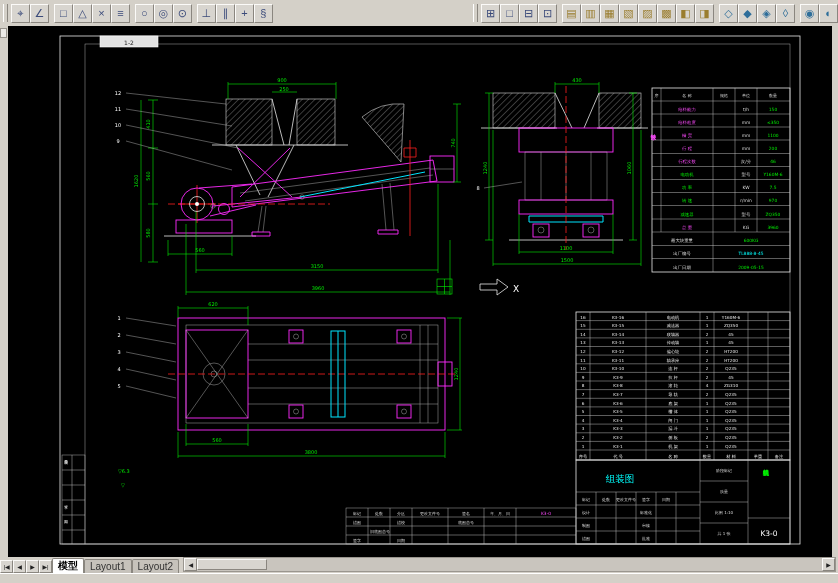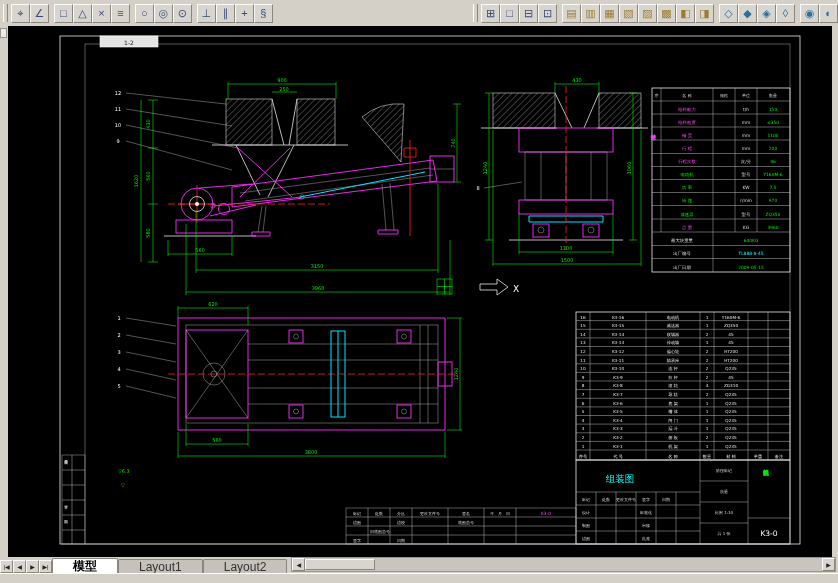--- a/index.html
+++ b/index.html
@@ -18,7 +18,7 @@
   .canvas{position:absolute;left:8px;top:26px;width:824px;height:531px;background:#000}
   .tabbar{position:absolute;left:0;top:557px;width:838px;height:16px;background:#d4d0c8;display:flex;align-items:flex-end}
   .navbtn{width:13px;height:13px;box-sizing:border-box;font-size:6px;display:flex;align-items:center;justify-content:center;color:#222;background:#d8d5cf;border-top:1px solid #fbfaf8;border-left:1px solid #fbfaf8;border-right:1px solid #8a867f;border-bottom:1px solid #8a867f}
-  .tab{height:14px;box-sizing:border-box;padding:0 20px;font-size:12px;display:flex;align-items:center;background:#c6c2bb;border:1px solid #8a867f;border-bottom:none;color:#333;border-radius:2px 2px 0 0}
+  .tab{height:14px;box-sizing:border-box;padding:0 5px;font-size:10px;display:flex;align-items:center;background:#c6c2bb;border:1px solid #8a867f;border-bottom:none;color:#333;border-radius:2px 2px 0 0}
   .tab.active{background:#fff;font-weight:bold;height:15px;color:#000}
   .hscroll{flex:1;height:13px;margin:0 2px 1px 4px;background:#c9c5be;border:1px solid #9a968f;display:flex;align-items:center}
   .thumb{width:70px;height:11px;background:#d8d5cf;border-top:1px solid #fbfaf8;border-left:1px solid #fbfaf8;border-right:1px solid #8a867f;border-bottom:1px solid #8a867f;box-sizing:border-box}

